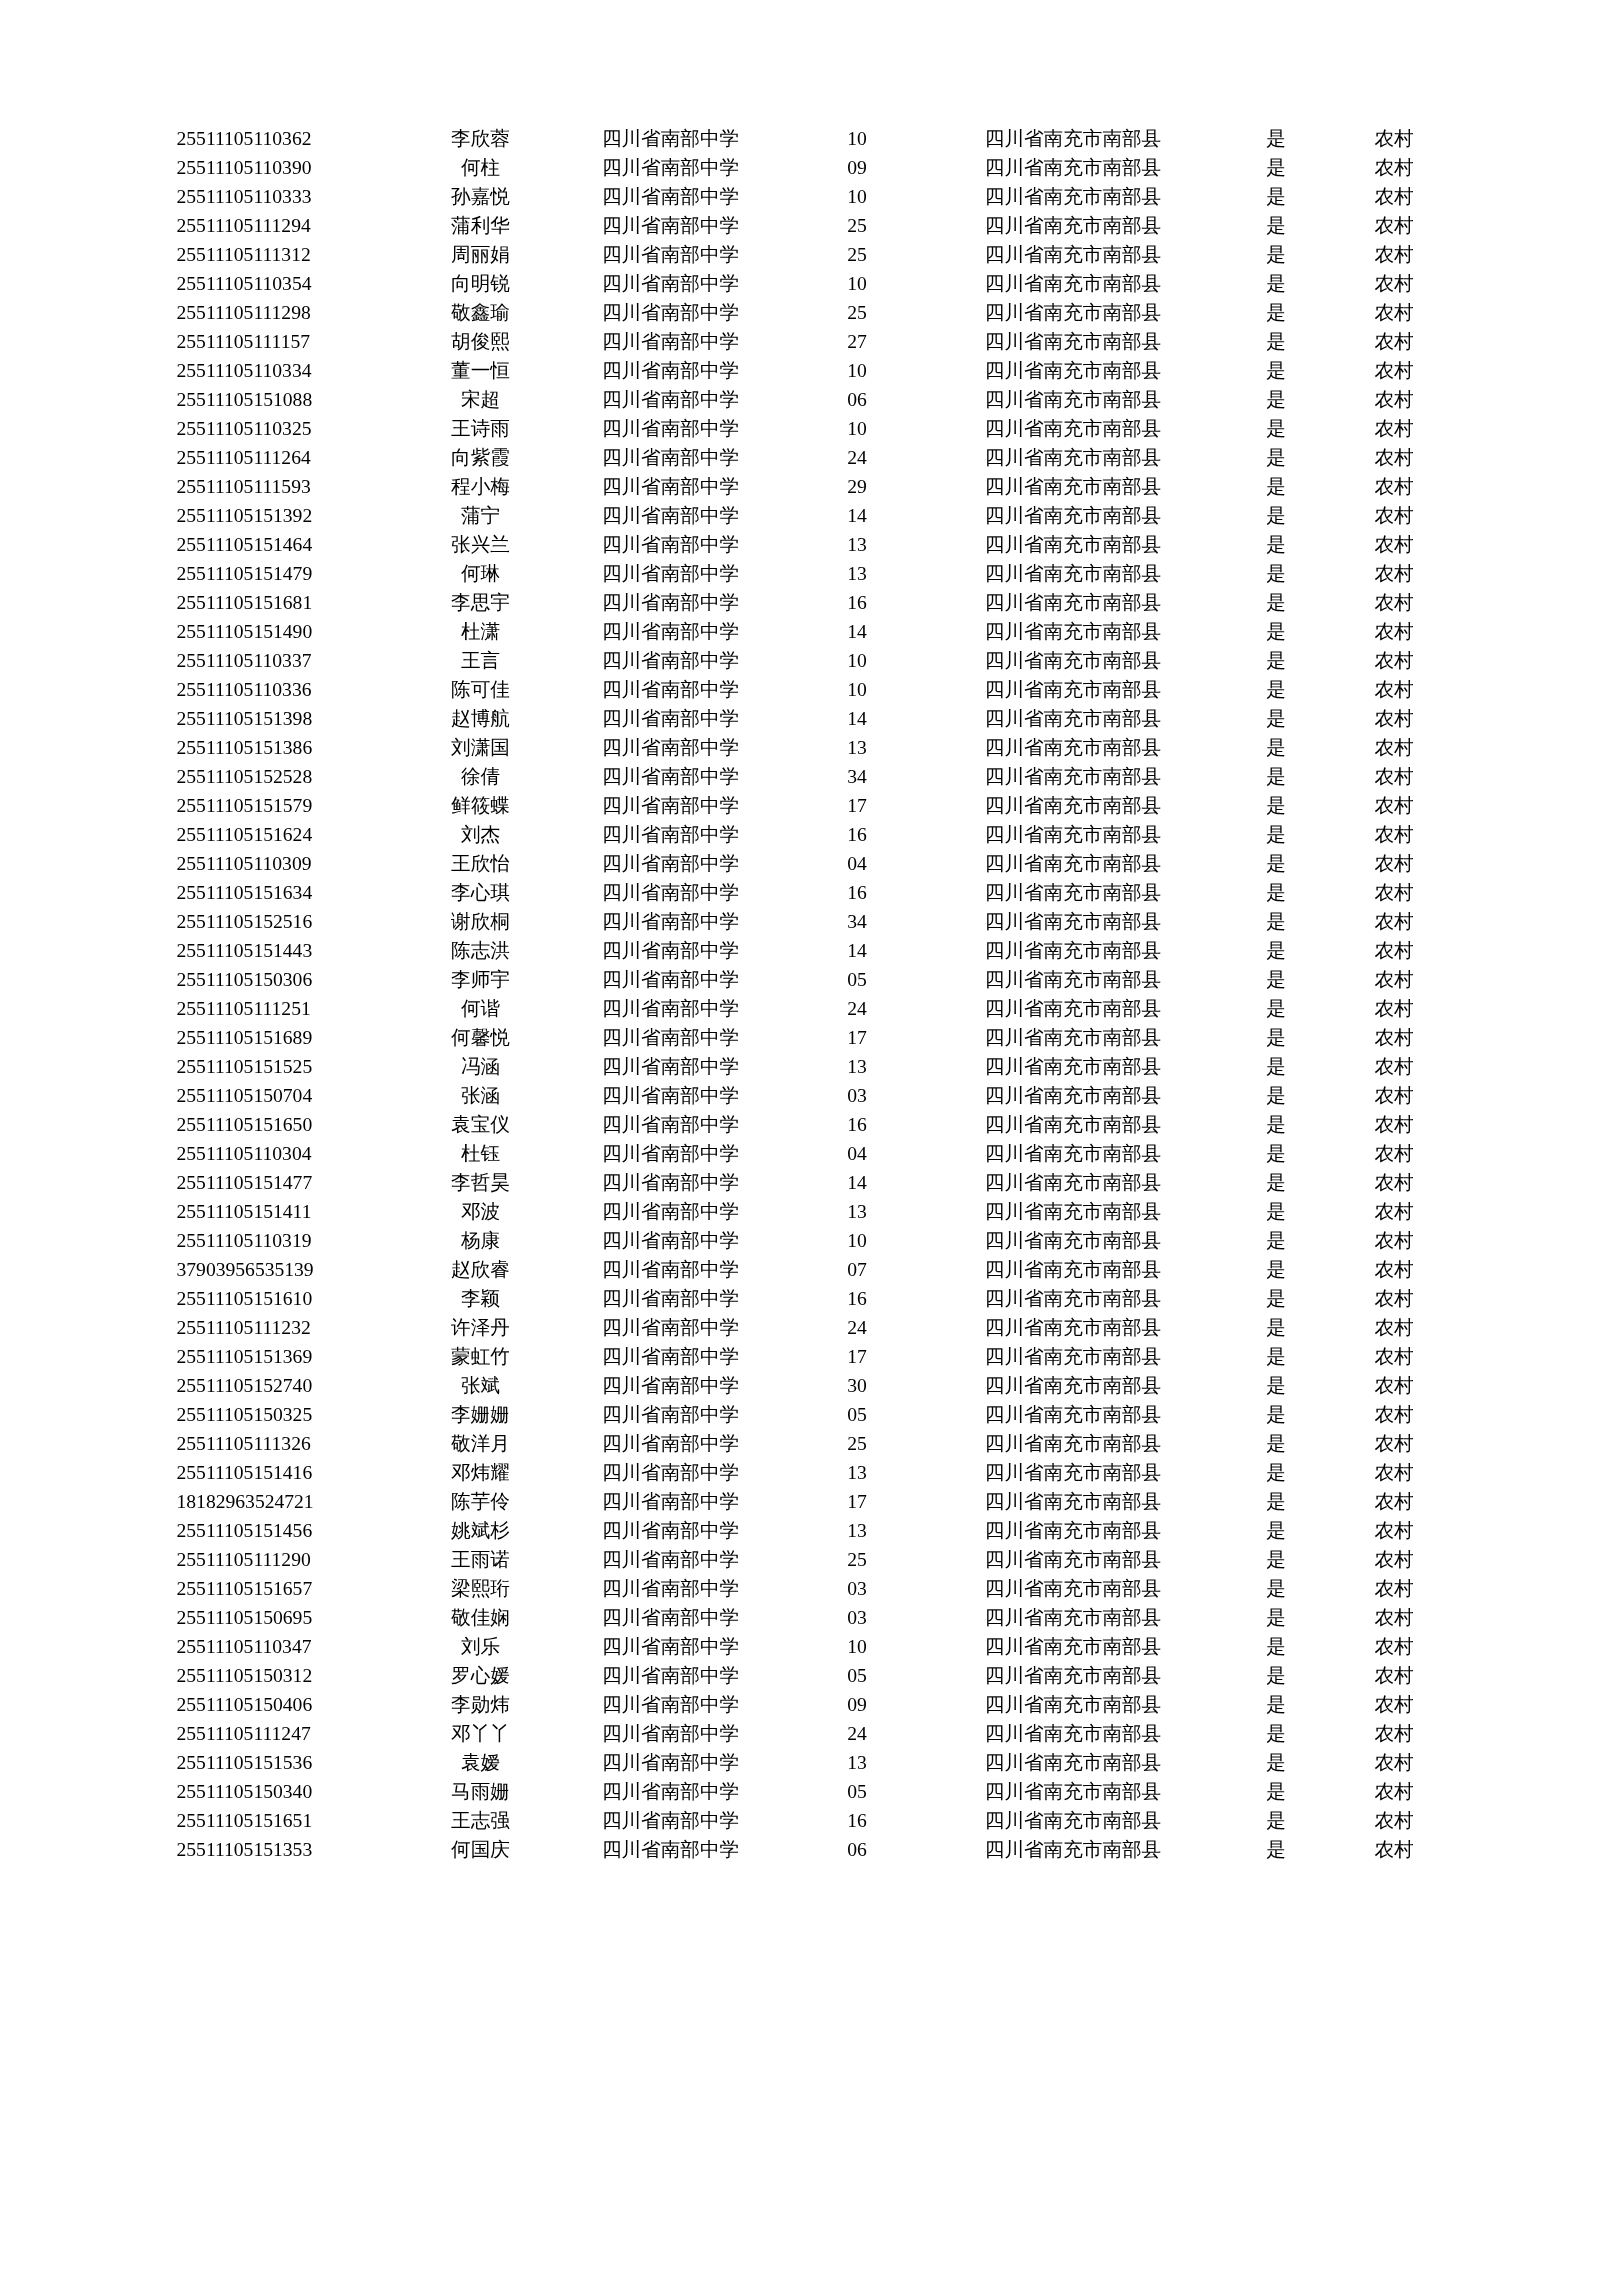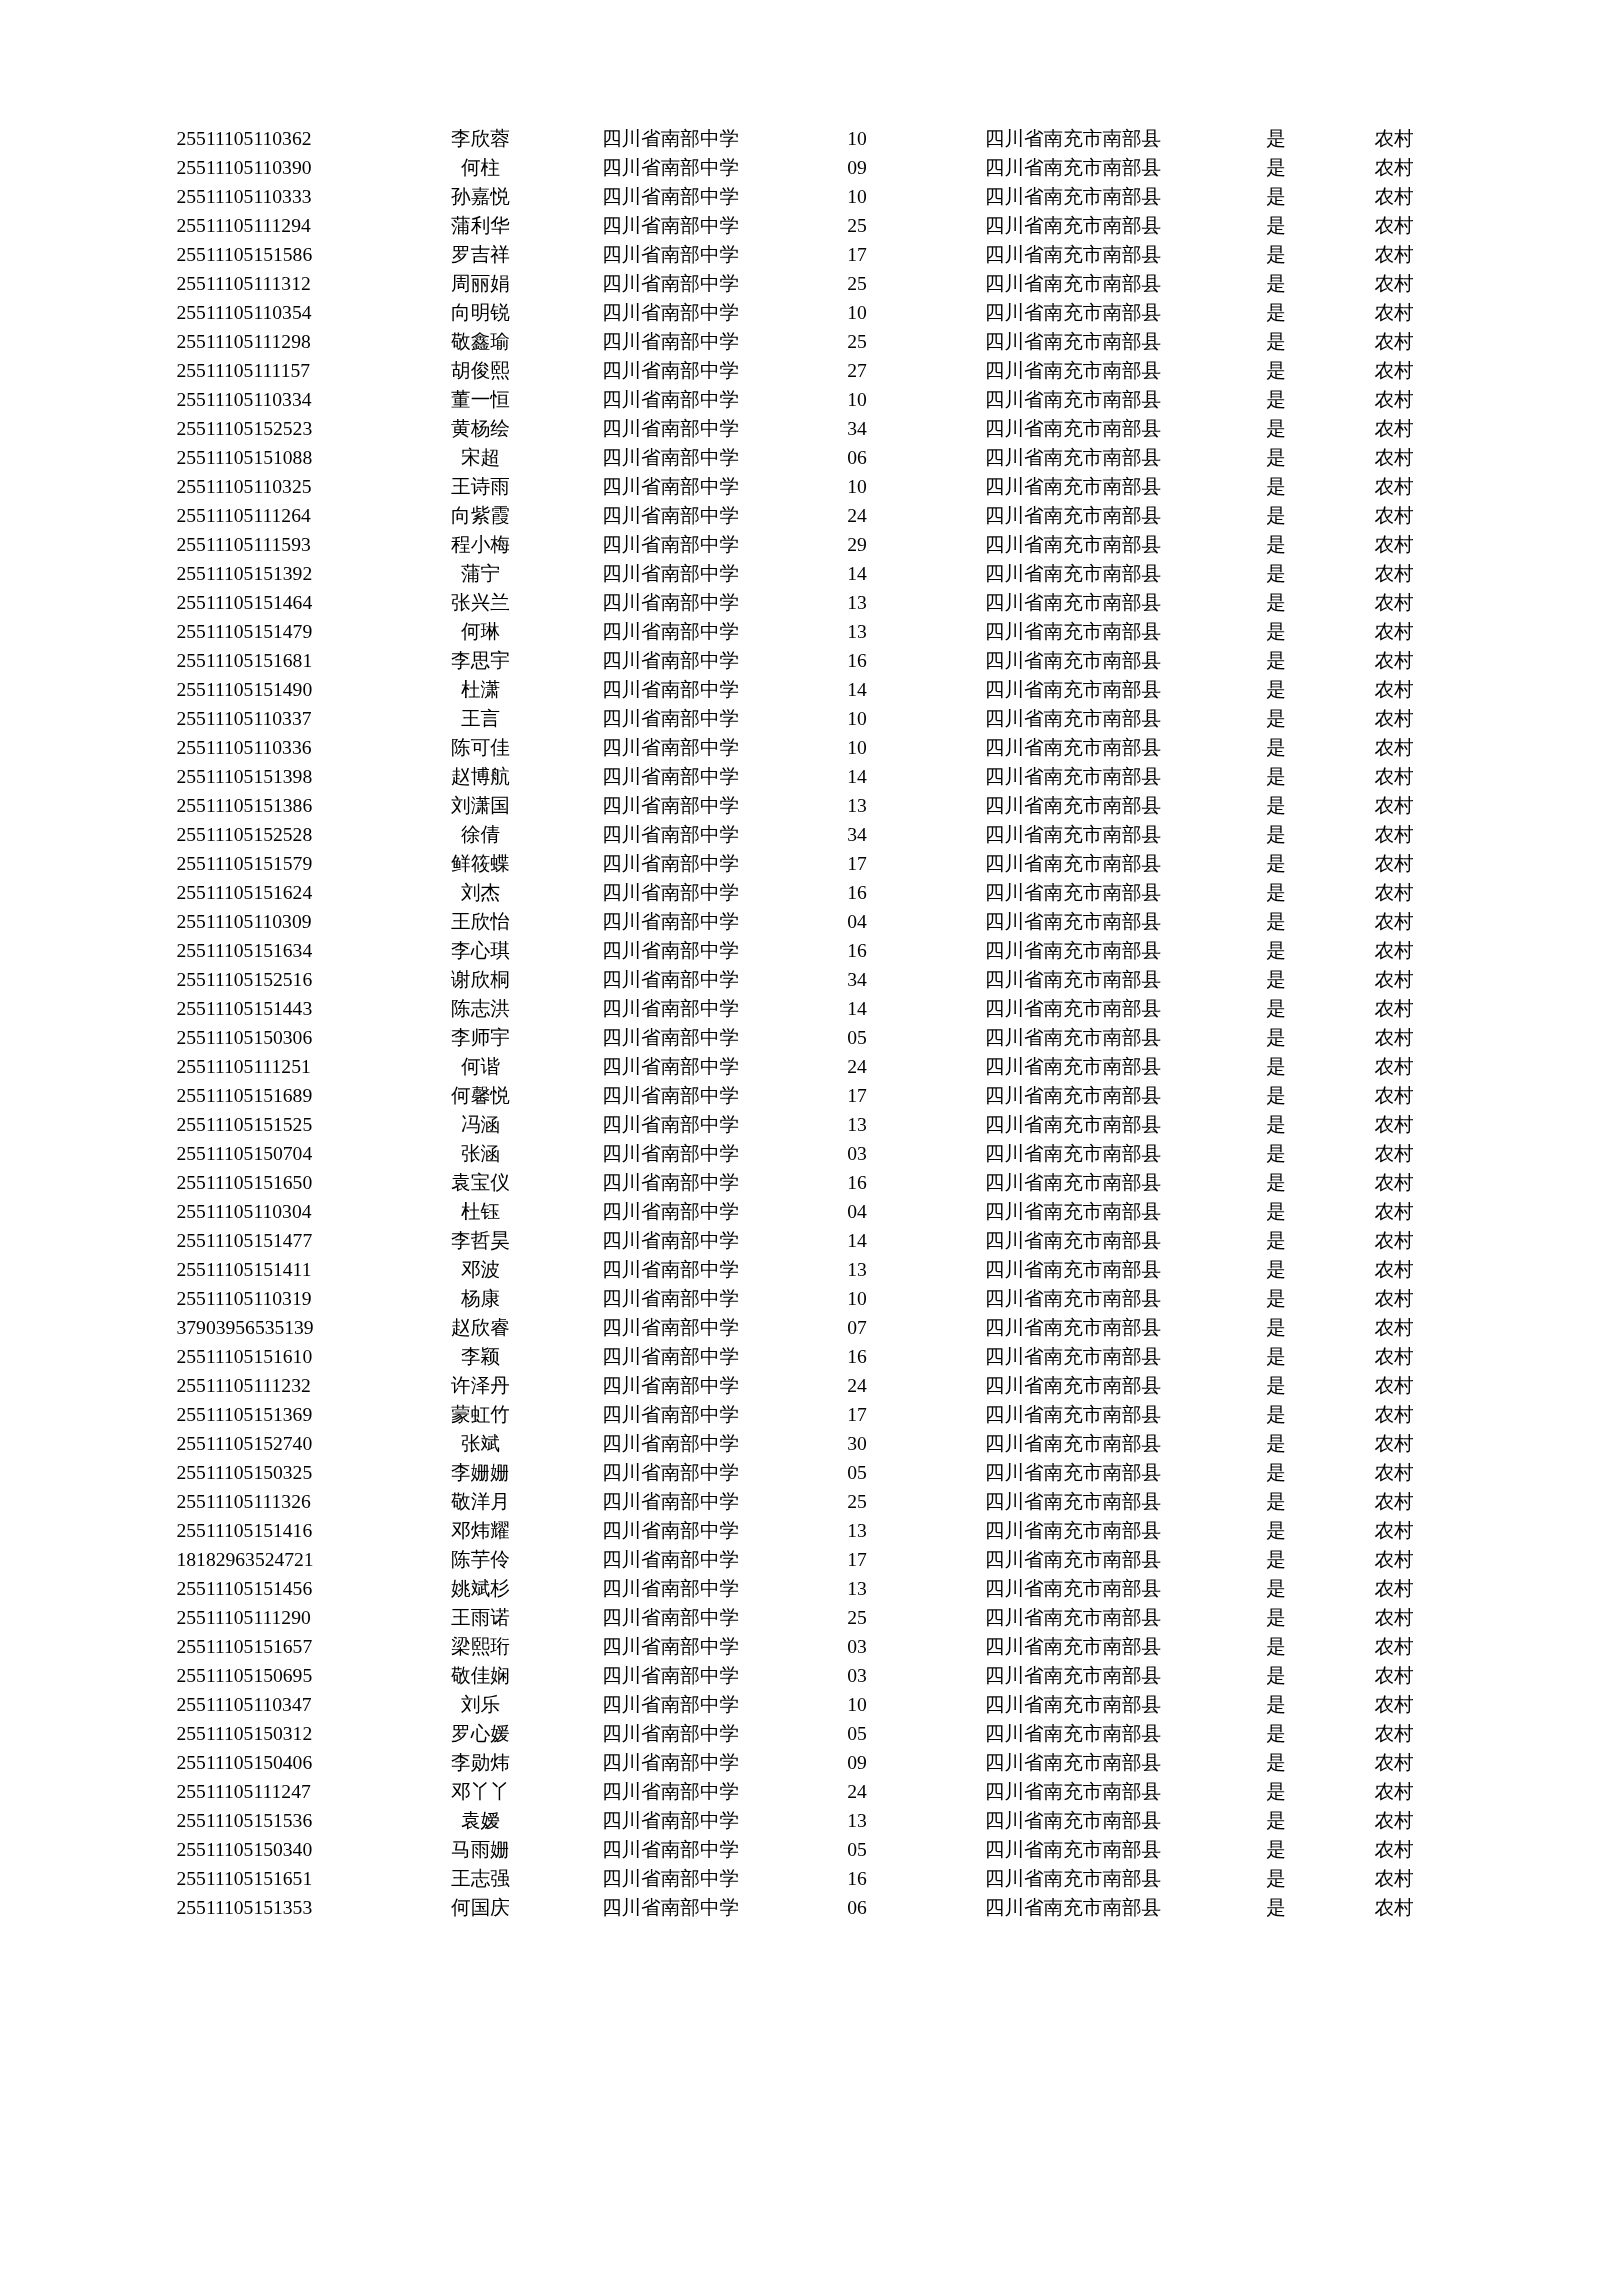--- a/index.html
+++ b/index.html
@@ -84,15 +84,6 @@
           <td class="c-type">农村</td>
         </tr>
         <tr>
-          <td class="c-id">25511105151586</td>
-          <td class="c-name">罗吉祥</td>
-          <td class="c-school">四川省南部中学</td>
-          <td class="c-class">17</td>
-          <td class="c-region">四川省南充市南部县</td>
-          <td class="c-flag">是</td>
-          <td class="c-type">农村</td>
-        </tr>
-        <tr>
           <td class="c-id">25511105111312</td>
           <td class="c-name">周丽娟</td>
           <td class="c-school">四川省南部中学</td>

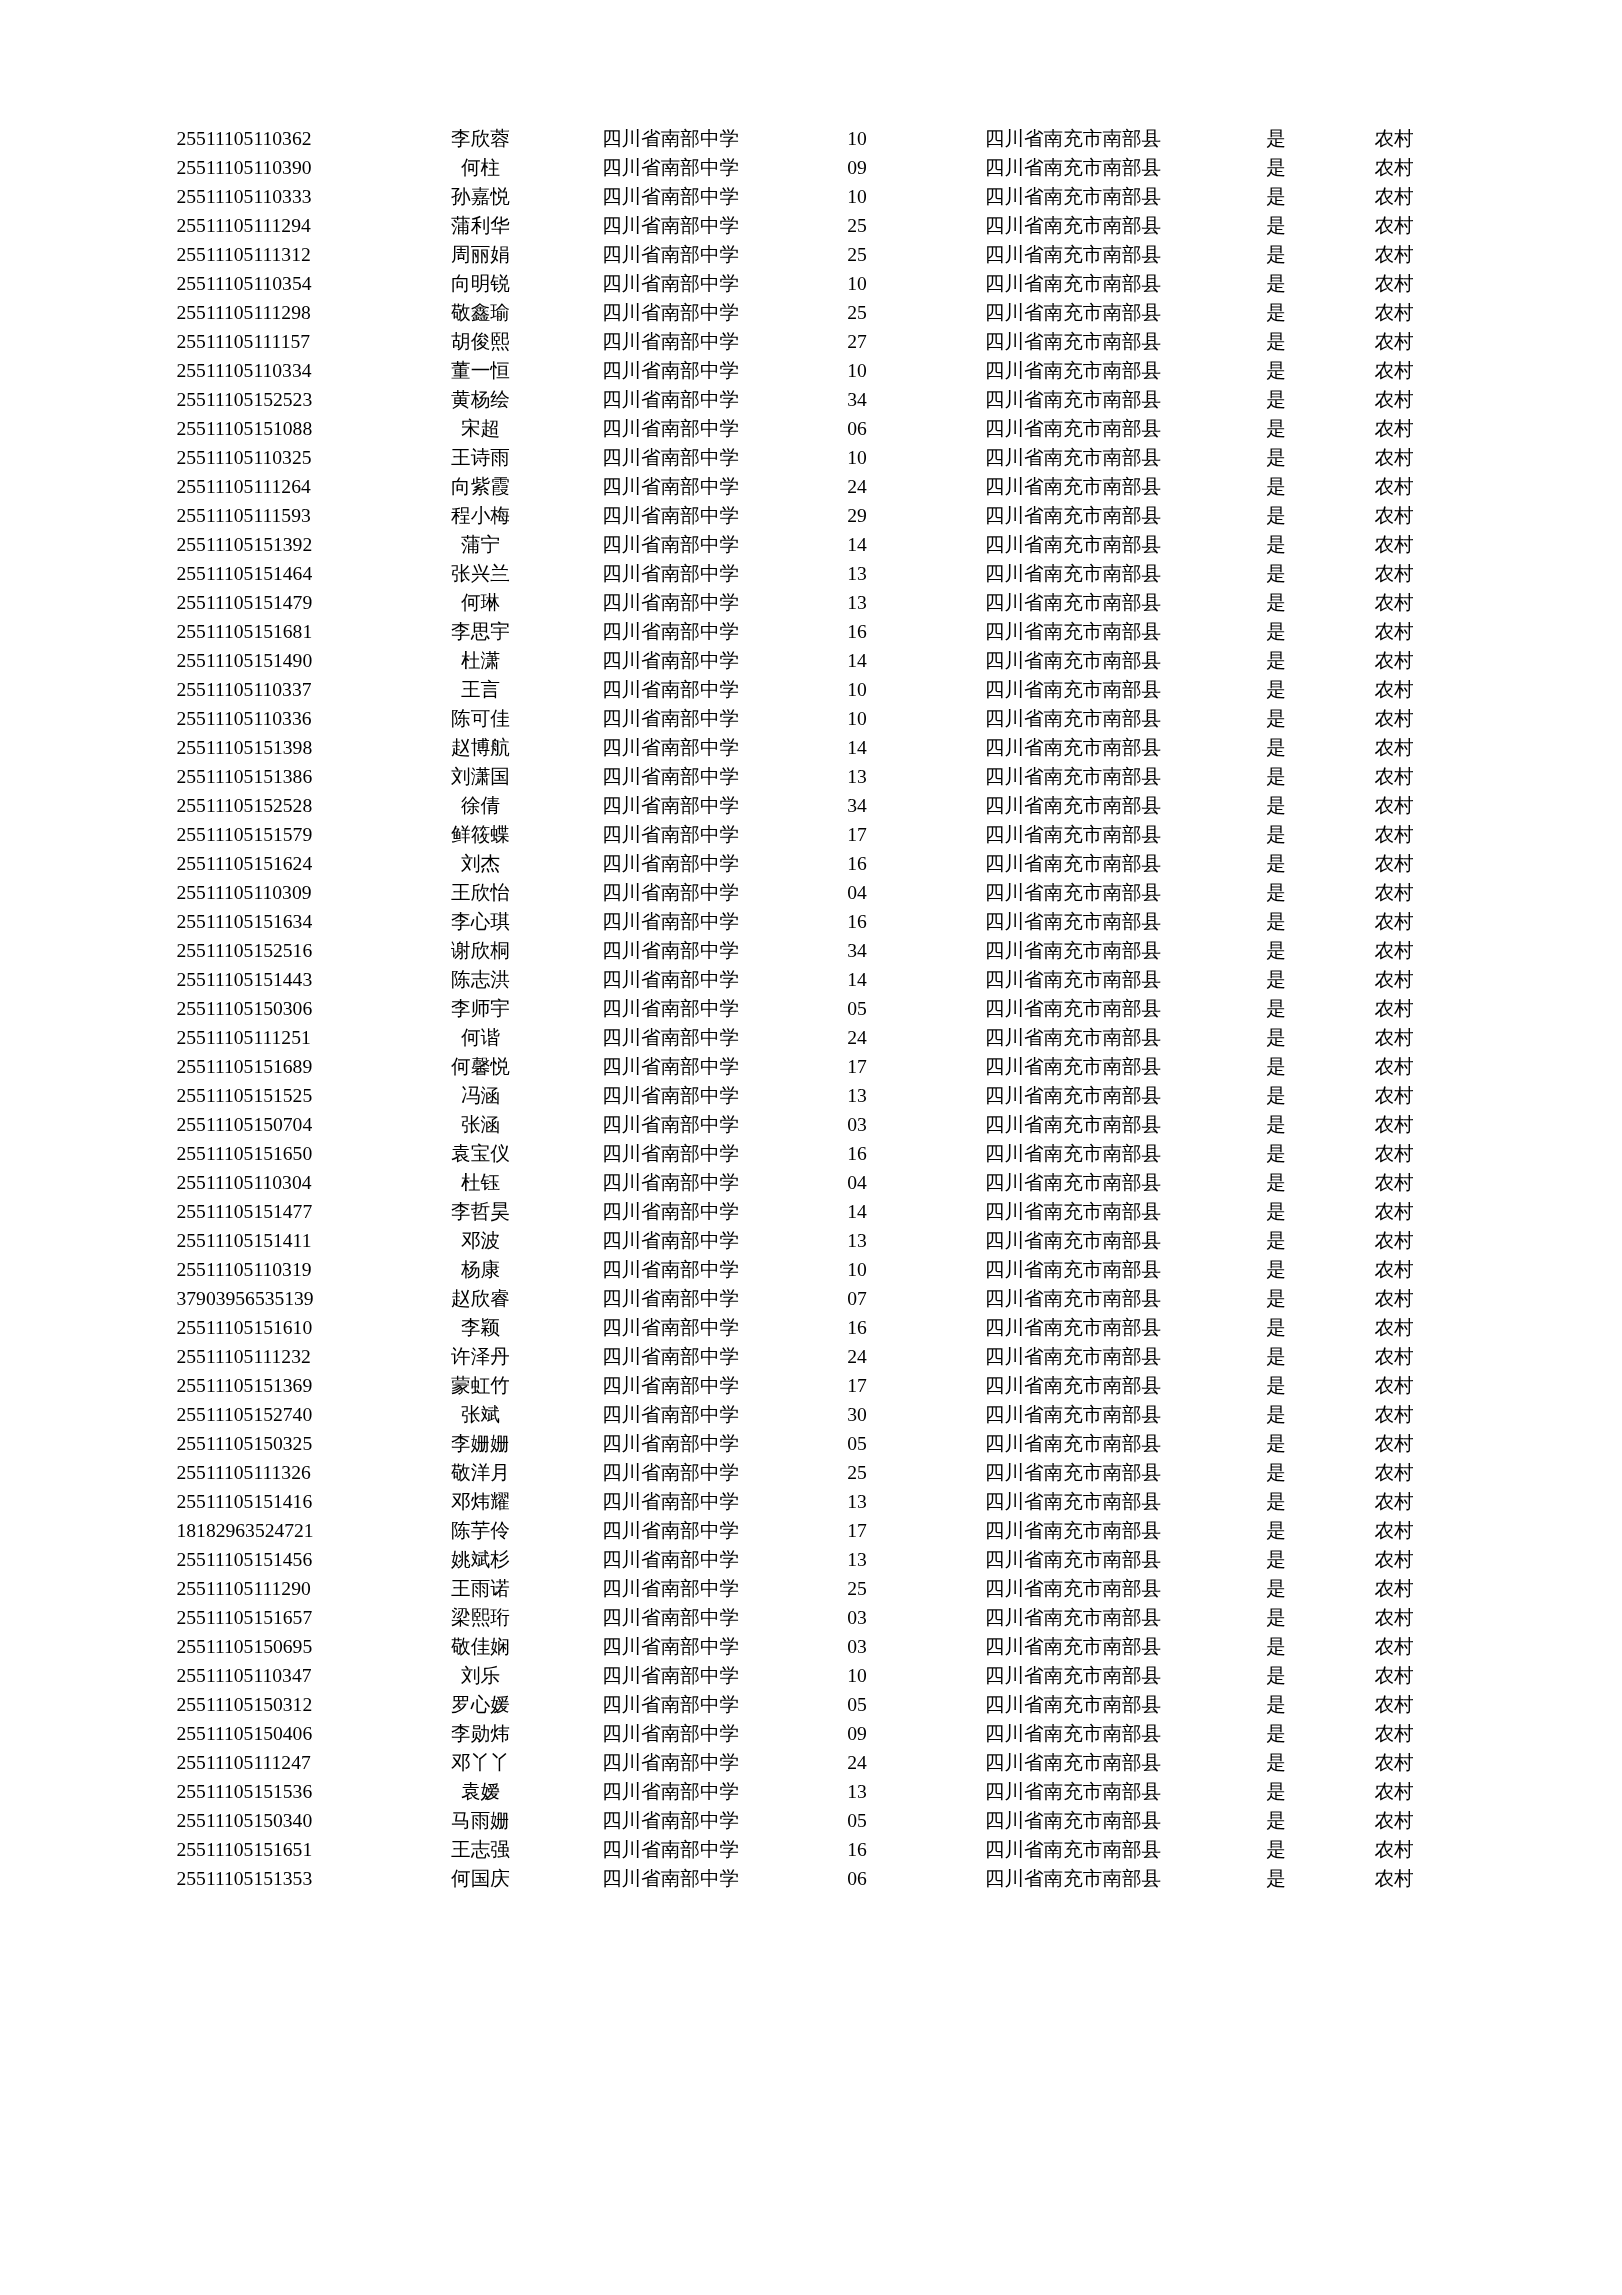--- a/index.html
+++ b/index.html
@@ -129,15 +129,6 @@
           <td class="c-type">农村</td>
         </tr>
         <tr>
-          <td class="c-id">25511105152523</td>
-          <td class="c-name">黄杨绘</td>
-          <td class="c-school">四川省南部中学</td>
-          <td class="c-class">34</td>
-          <td class="c-region">四川省南充市南部县</td>
-          <td class="c-flag">是</td>
-          <td class="c-type">农村</td>
-        </tr>
-        <tr>
           <td class="c-id">25511105151088</td>
           <td class="c-name">宋超</td>
           <td class="c-school">四川省南部中学</td>

